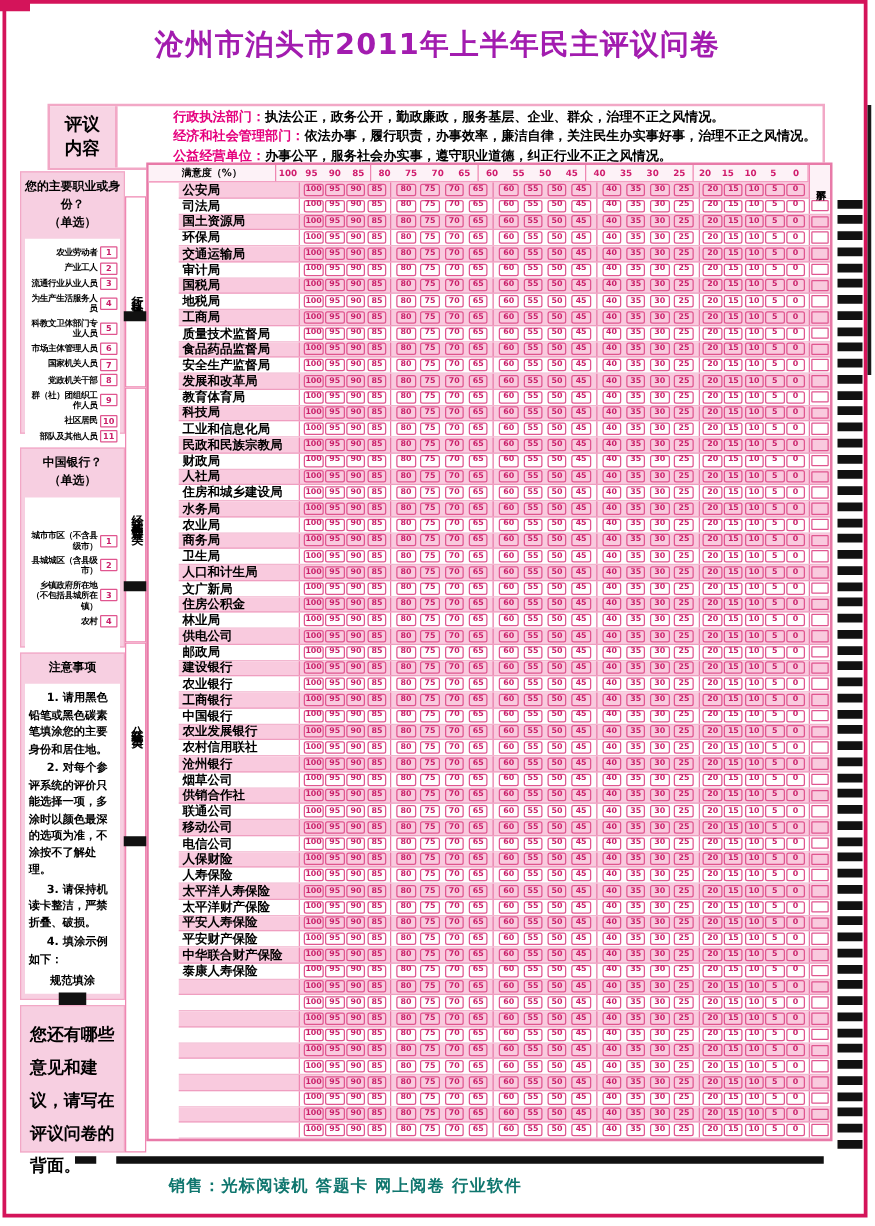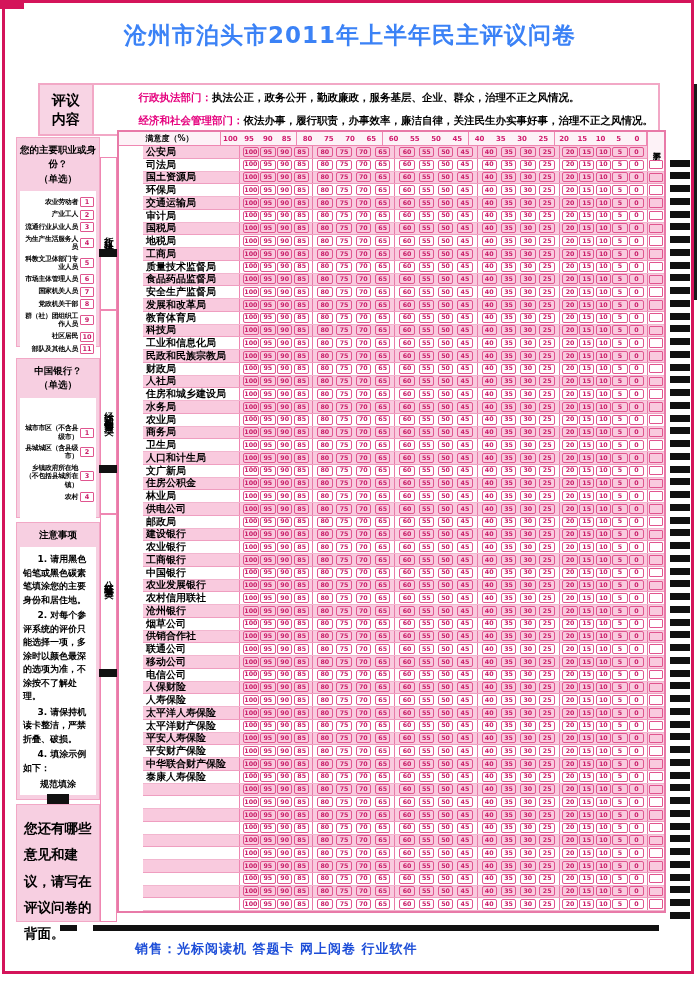--- a/index.html
+++ b/index.html
@@ -6,7 +6,7 @@
   body{width:700px;height:981px;background:#fff;font-family:"DejaVu Sans",sans-serif;position:relative;overflow:hidden;}
   .frame{position:absolute;left:2px;top:0;width:692px;height:974px;border:3px solid #d4145a;box-sizing:border-box;pointer-events:none;}
   .corner-block{position:absolute;left:0;top:0;width:24px;height:9px;background:#d4145a;}
-  .title{position:absolute;left:0;top:20px;width:700px;text-align:center;font-size:23px;font-weight:bold;color:#3b82f6;letter-spacing:1px;}
+  .title{position:absolute;left:0;top:20px;width:700px;text-align:center;font-size:23px;font-weight:bold;color:#a21caf;letter-spacing:1px;}
   
   .eval-box{position:absolute;left:38px;top:83px;width:622px;height:53px;border:2px solid #f2a8c6;background:#fff;display:flex;box-sizing:border-box;}
   .eval-label{width:94px;background:#f8d4e4;border-right:2px solid #f2a8c6;display:flex;align-items:center;justify-content:center;font-size:14px;font-weight:bold;color:#000;}

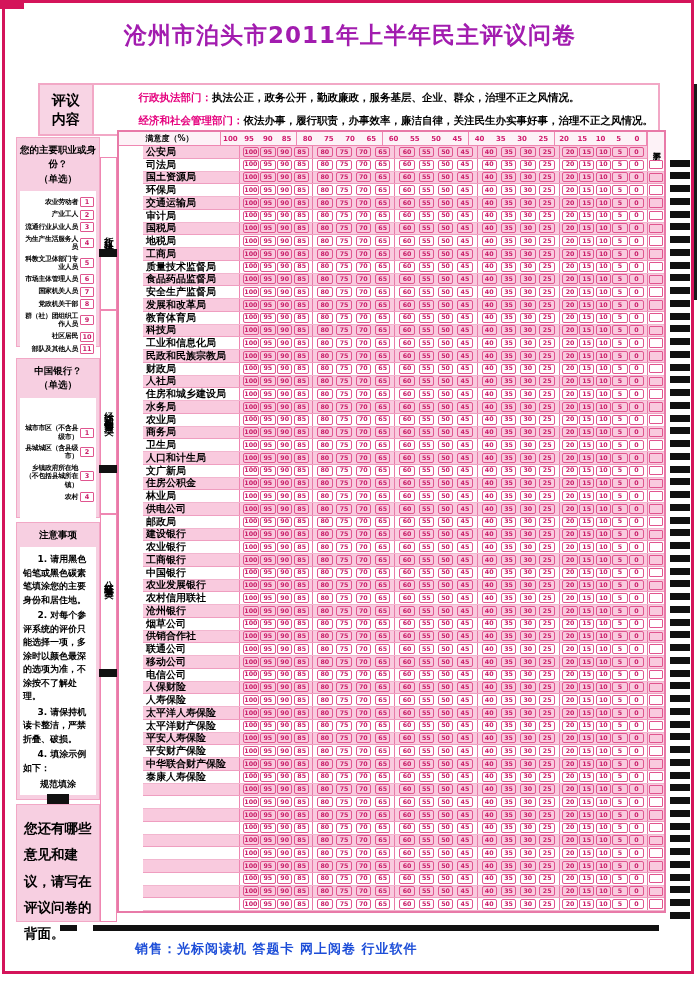--- a/index.html
+++ b/index.html
@@ -74,6 +74,7 @@
   <div class="eval-lines" id="eval-lines">
       <div class="eval-line"><span class="eval-dept">行政执法部门：</span><span class="eval-desc">执法公正，政务公开，勤政廉政，服务基层、企业、群众，治理不正之风情况。</span></div>
       <div class="eval-line"><span class="eval-dept">经济和社会管理部门：</span><span class="eval-desc">依法办事，履行职责，办事效率，廉洁自律，关注民生办实事好事，治理不正之风情况。</span></div>
+      <div class="eval-line"><span class="eval-dept">公益经营单位：</span><span class="eval-desc">办事公平，服务社会办实事，遵守职业道德，纠正行业不正之风情况。</span></div>
     </div>
 </div>
 

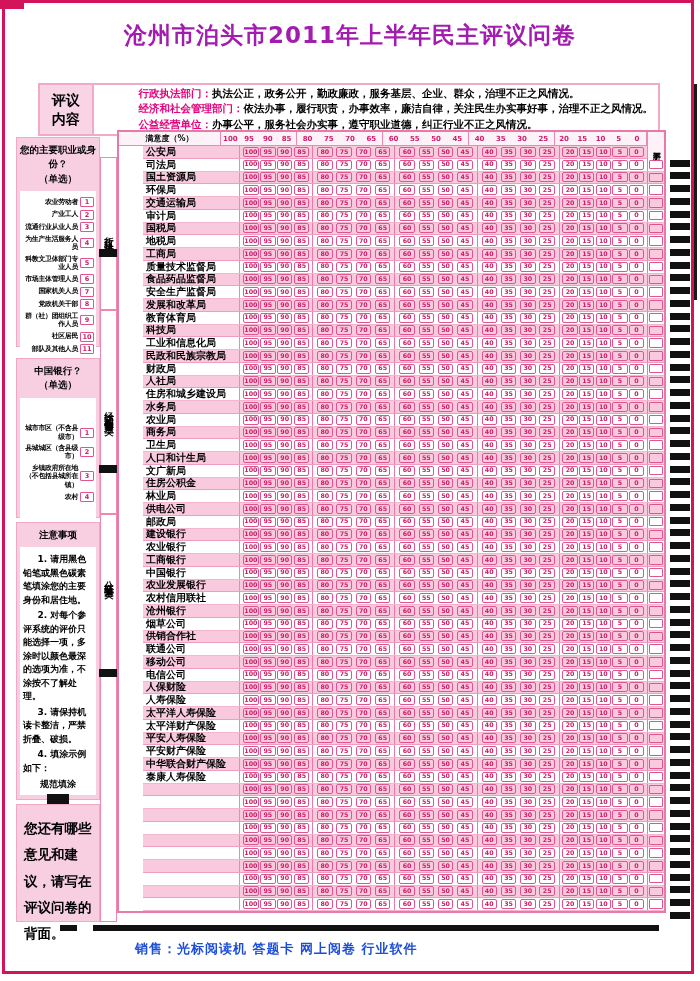--- a/index.html
+++ b/index.html
@@ -57,7 +57,7 @@
   .right-black-line{position:absolute;left:694px;top:84px;width:3px;height:216px;background:#1a1a1a;}
   .bottom-bar{position:absolute;left:93px;top:925px;width:566px;height:6px;background:#111;}
   .bottom-dash{position:absolute;left:60px;top:925px;width:17px;height:6px;background:#111;}
-  .footer-text{position:absolute;left:135px;top:940px;font-size:13px;font-weight:bold;color:#1d4ed8;letter-spacing:1px;text-align:right;}
+  .footer-text{position:absolute;left:135px;top:940px;font-size:13px;font-weight:bold;color:#0f766e;letter-spacing:1px;text-align:right;}
 </style>
 </head>
 <body>

